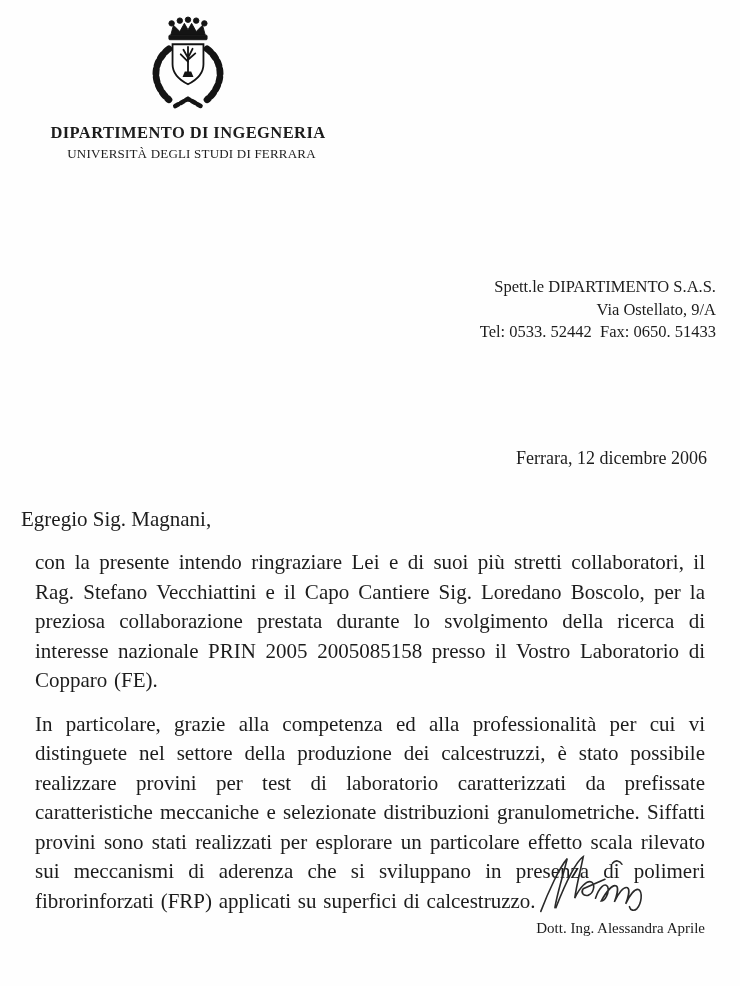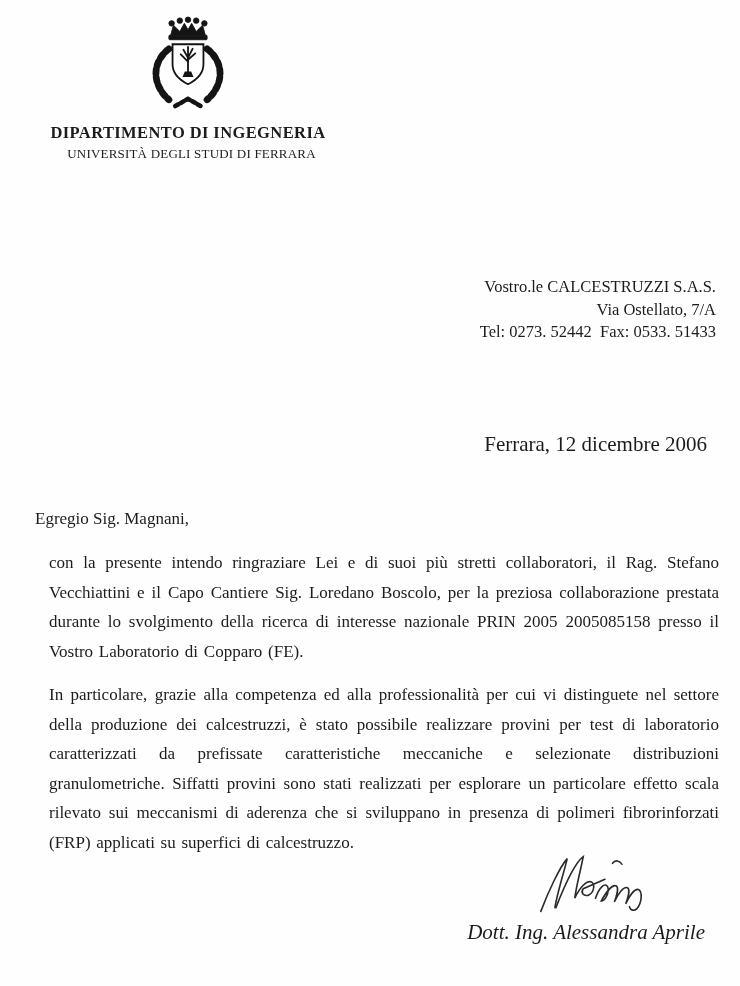--- a/index.html
+++ b/index.html
@@ -107,7 +107,7 @@
   </div>
 
   <div class="recipient">
-    <div class="rline">Vostro.le CALCESTRUZZI S.A.S.</div>
+    <div class="rline">Spett.le DIPARTIMENTO S.A.S.</div>
     <div class="rline">Via Ostellato, 7/A</div>
     <div class="rline">Tel: 0273. 52442  Fax: 0533. 51433</div>
   </div>

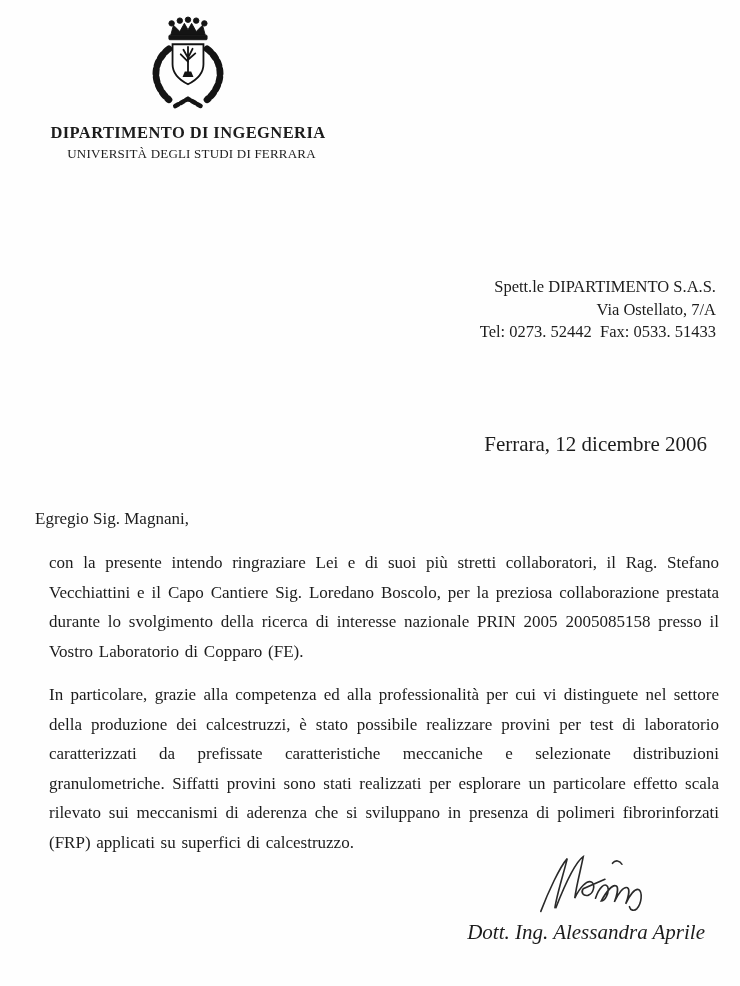--- a/index.html
+++ b/index.html
@@ -108,7 +108,7 @@
 
   <div class="recipient">
     <div class="rline">Spett.le DIPARTIMENTO S.A.S.</div>
-    <div class="rline">Via Ostellato, 7/A</div>
+    <div class="rline">Via Ostellato, 9/A</div>
     <div class="rline">Tel: 0273. 52442  Fax: 0533. 51433</div>
   </div>
 

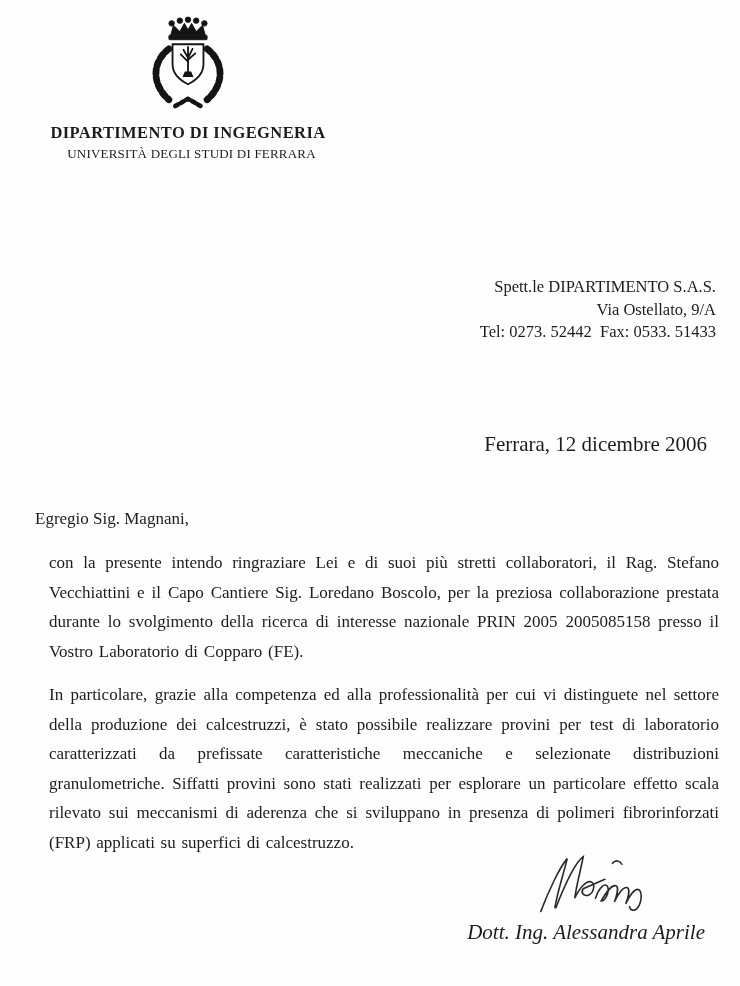--- a/index.html
+++ b/index.html
@@ -109,7 +109,7 @@
   <div class="recipient">
     <div class="rline">Spett.le DIPARTIMENTO S.A.S.</div>
     <div class="rline">Via Ostellato, 9/A</div>
-    <div class="rline">Tel: 0273. 52442  Fax: 0533. 51433</div>
+    <div class="rline">Tel: 0533. 52442  Fax: 0650. 51433</div>
   </div>
 
   <div class="dateline">Ferrara, 12 dicembre 2006</div>

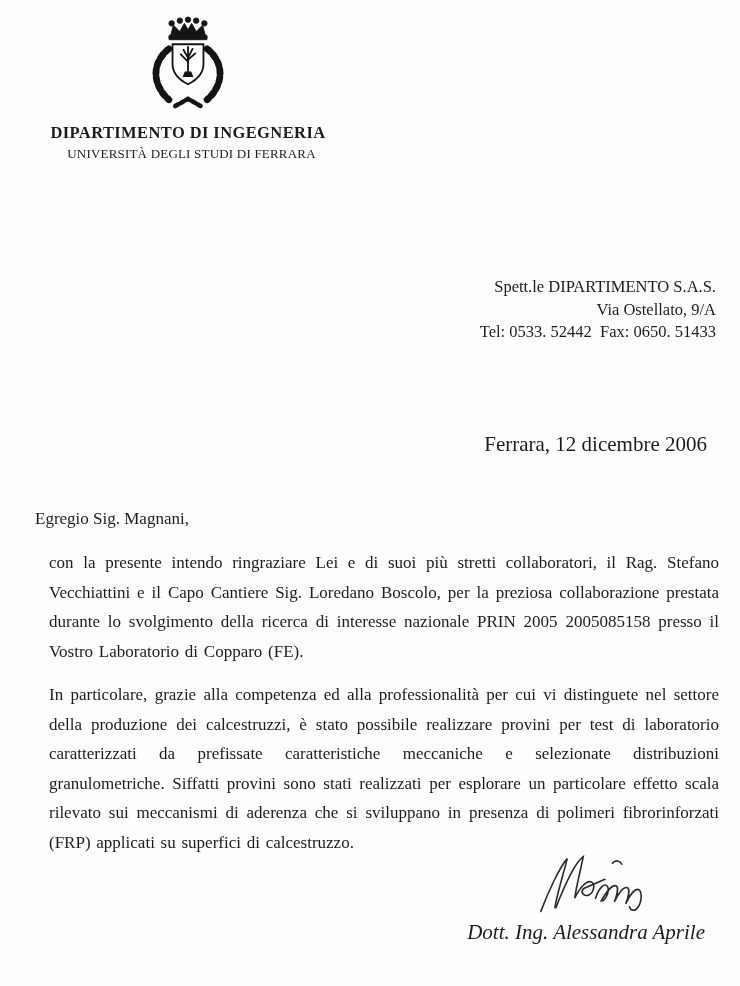--- a/index.html
+++ b/index.html
@@ -44,8 +44,8 @@
   .recipient .rline{white-space:pre-wrap;}
   
   .dateline{
-    position:absolute;top:432px;right:33px;
-    font-size:21px;
+    position:absolute;top:448px;right:33px;
+    font-size:18px;
   }
   
   .body{

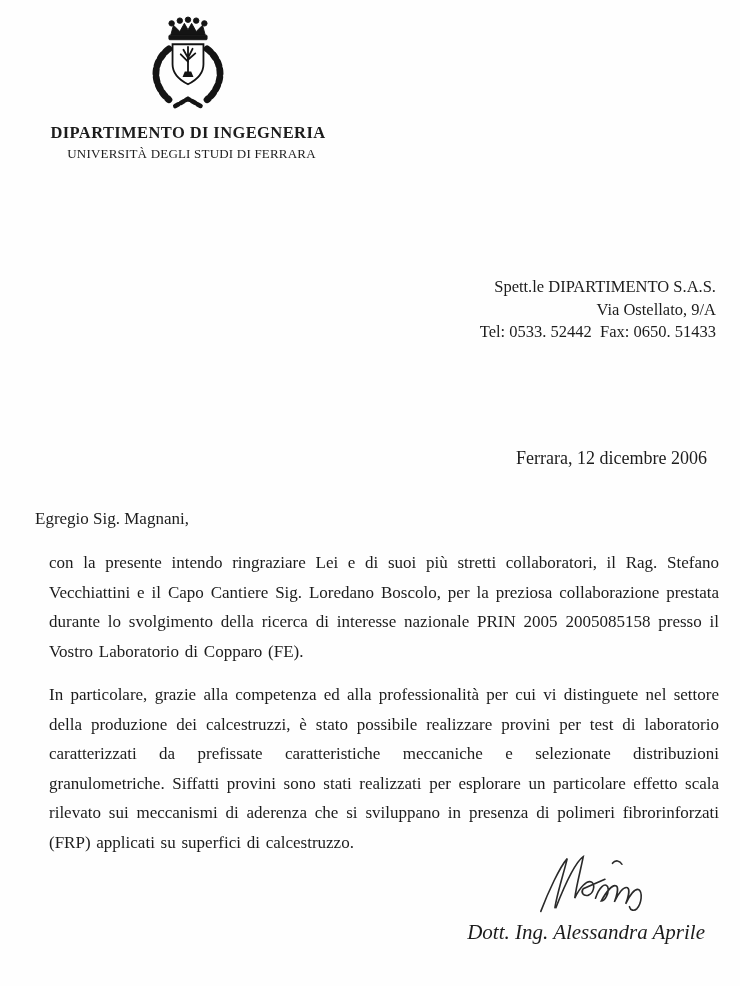--- a/index.html
+++ b/index.html
@@ -49,8 +49,8 @@
   }
   
   .body{
-    position:absolute;top:504px;left:35px;width:698px;
-    font-size:17px;
+    position:absolute;top:504px;left:21px;width:698px;
+    font-size:21px;
   }
   .salutation{
     line-height:30px;

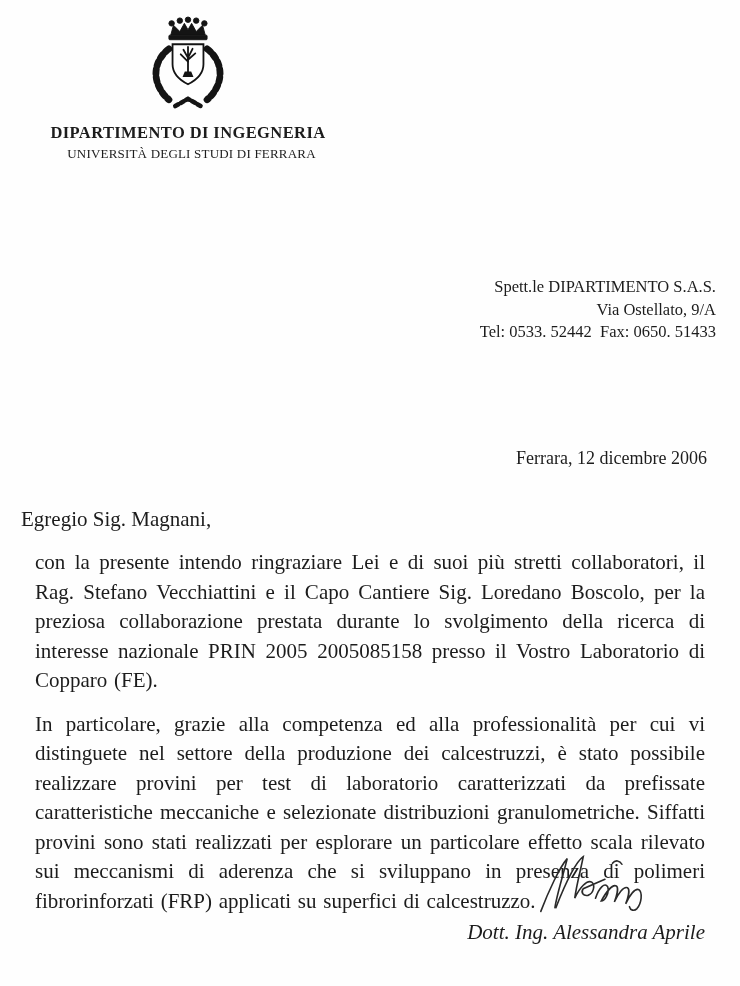--- a/index.html
+++ b/index.html
@@ -68,8 +68,7 @@
   }
   .sig-name{
     position:absolute;top:920px;right:35px;
-    font-style:italic;
-    font-size:21px;
+    font-size:15px;
   }
 </style>
 </head>

